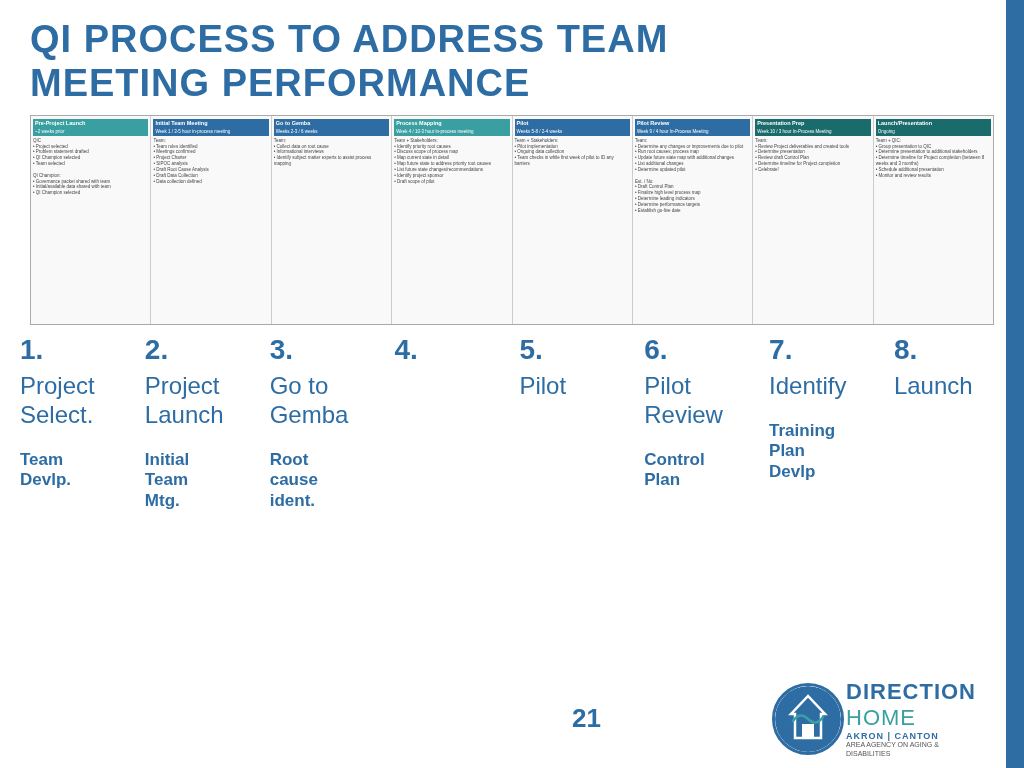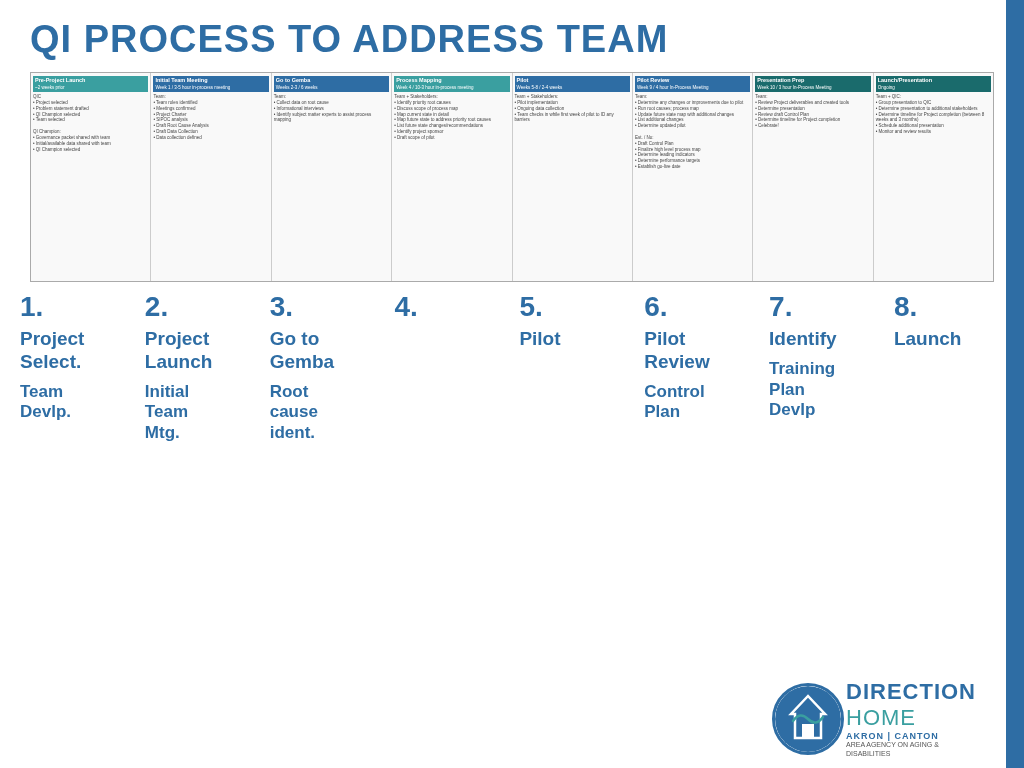--- a/index.html
+++ b/index.html
@@ -187,6 +187,7 @@
 <div class="header">
   <h1>
     <span>QI PROCESS TO ADDRESS TEAM</span><br>
+    <span>MEETING PERFORMANCE</span>
   </h1>
 </div>
 

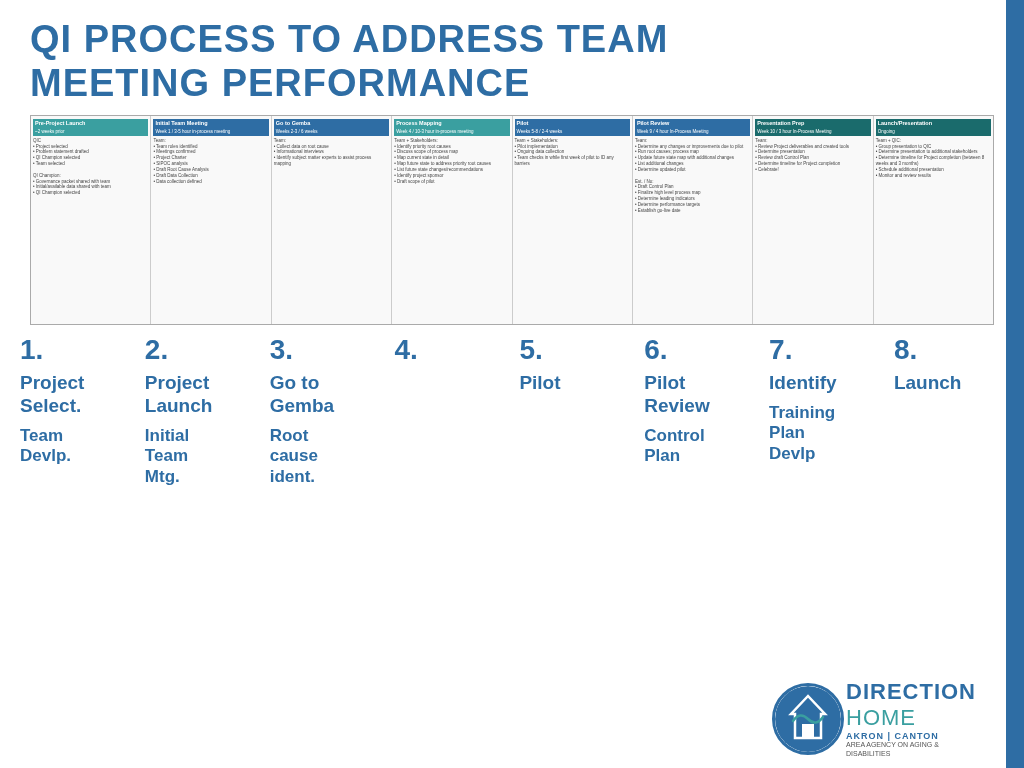--- a/index.html
+++ b/index.html
@@ -95,11 +95,11 @@
     }
 
     .step-title {
-      font-size: 19px;
-      font-weight: bold;
+      font-size: 24px;
+      font-weight: normal;
       color: #2e6da4;
       line-height: 1.2;
-      margin-bottom: 8px;
+      margin-bottom: 20px;
     }
 
     .step-subtitle {

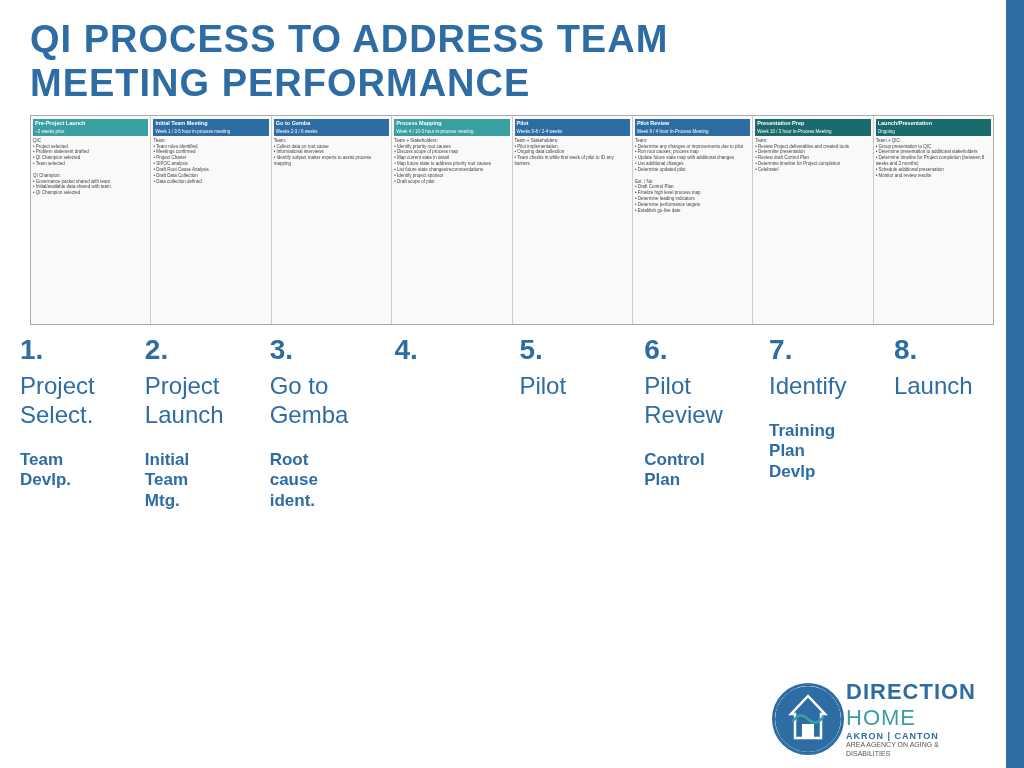--- a/index.html
+++ b/index.html
@@ -288,6 +288,7 @@
 
 <div class="footer">
   <div style="flex:1"></div>
+  <div class="page-number">21</div>
   <div class="logo-area">
 
     <div class="logo-border">

